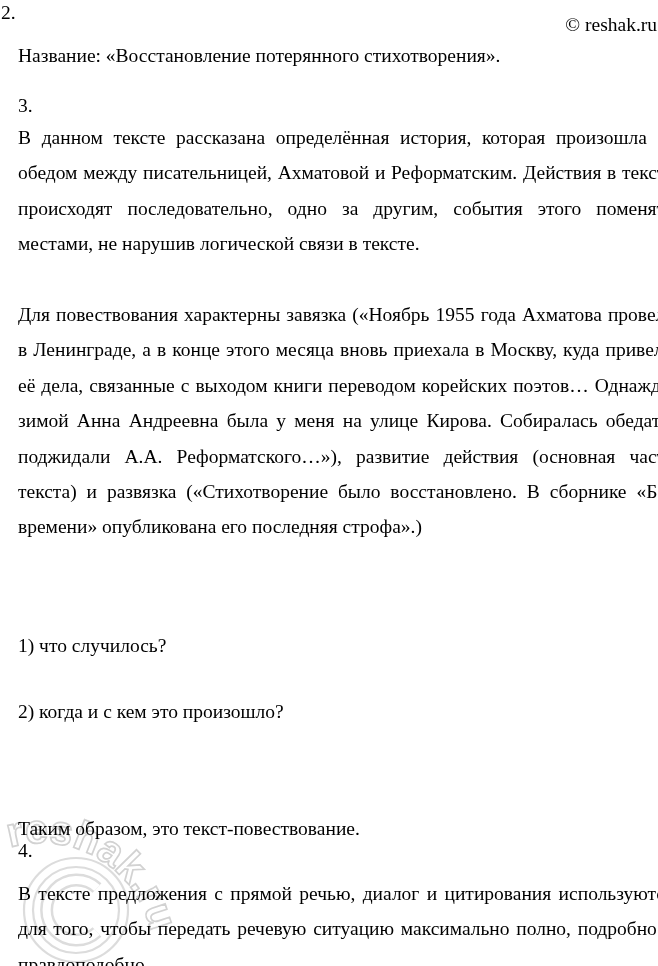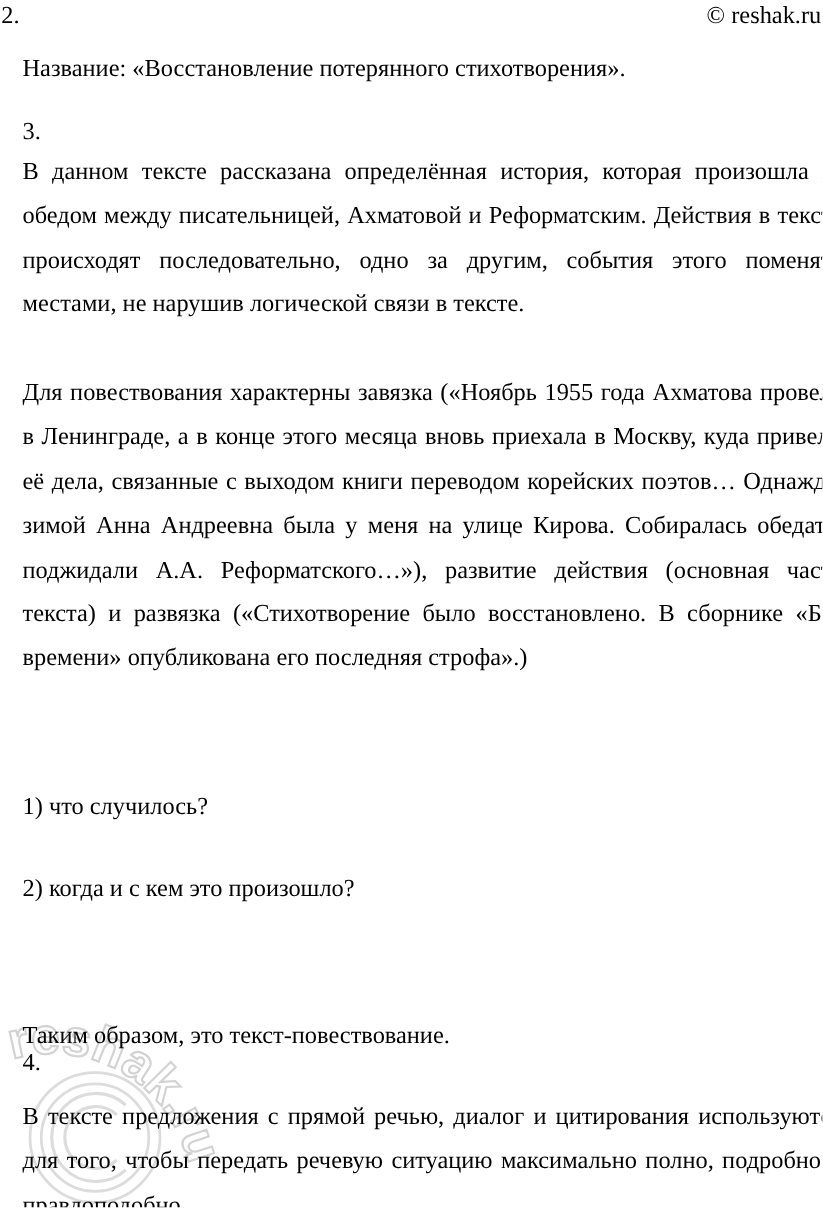--- a/index.html
+++ b/index.html
@@ -50,7 +50,7 @@
   .hdr-copy {
     position: absolute;
     right: 1px;
-    top: 0px;
+    top: 12px;
     font-size: 19.5px;
     line-height: 26px;
     white-space: nowrap;

